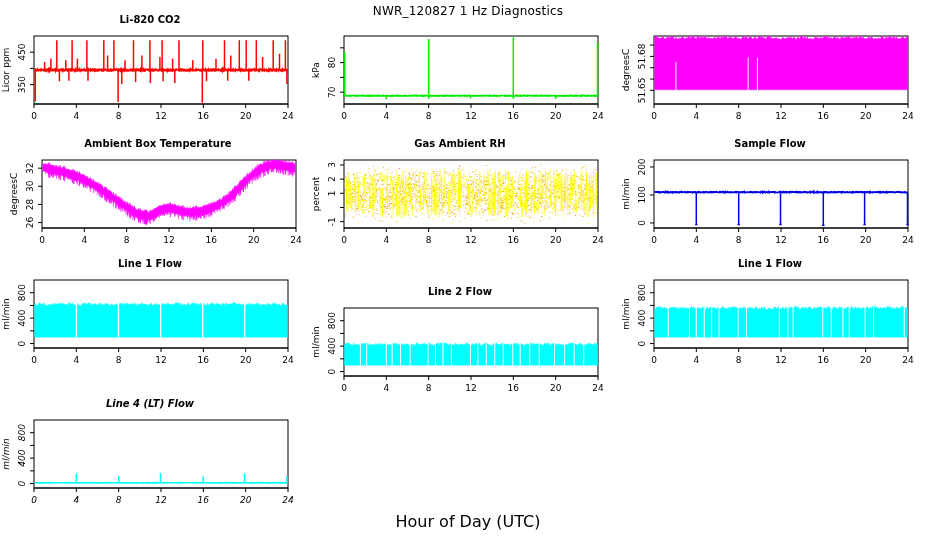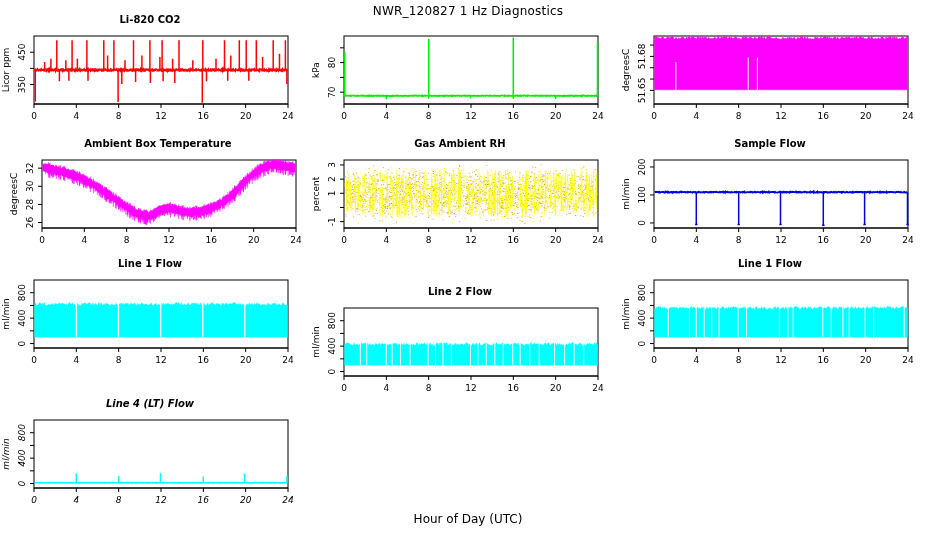--- a/index.html
+++ b/index.html
@@ -9,7 +9,7 @@
   .main-title{position:absolute;left:0;top:4px;width:936px;text-align:center;
               font-size:12px;font-weight:normal;letter-spacing:.2px;}
   .x-super-label{position:absolute;left:0;top:512px;width:936px;text-align:center;
-              font-size:12px;}
+              font-size:16px;}
   .panel{position:absolute;}
   .panel-title{position:absolute;width:100%;text-align:center;top:0;
                font-size:10px;font-weight:bold;}

